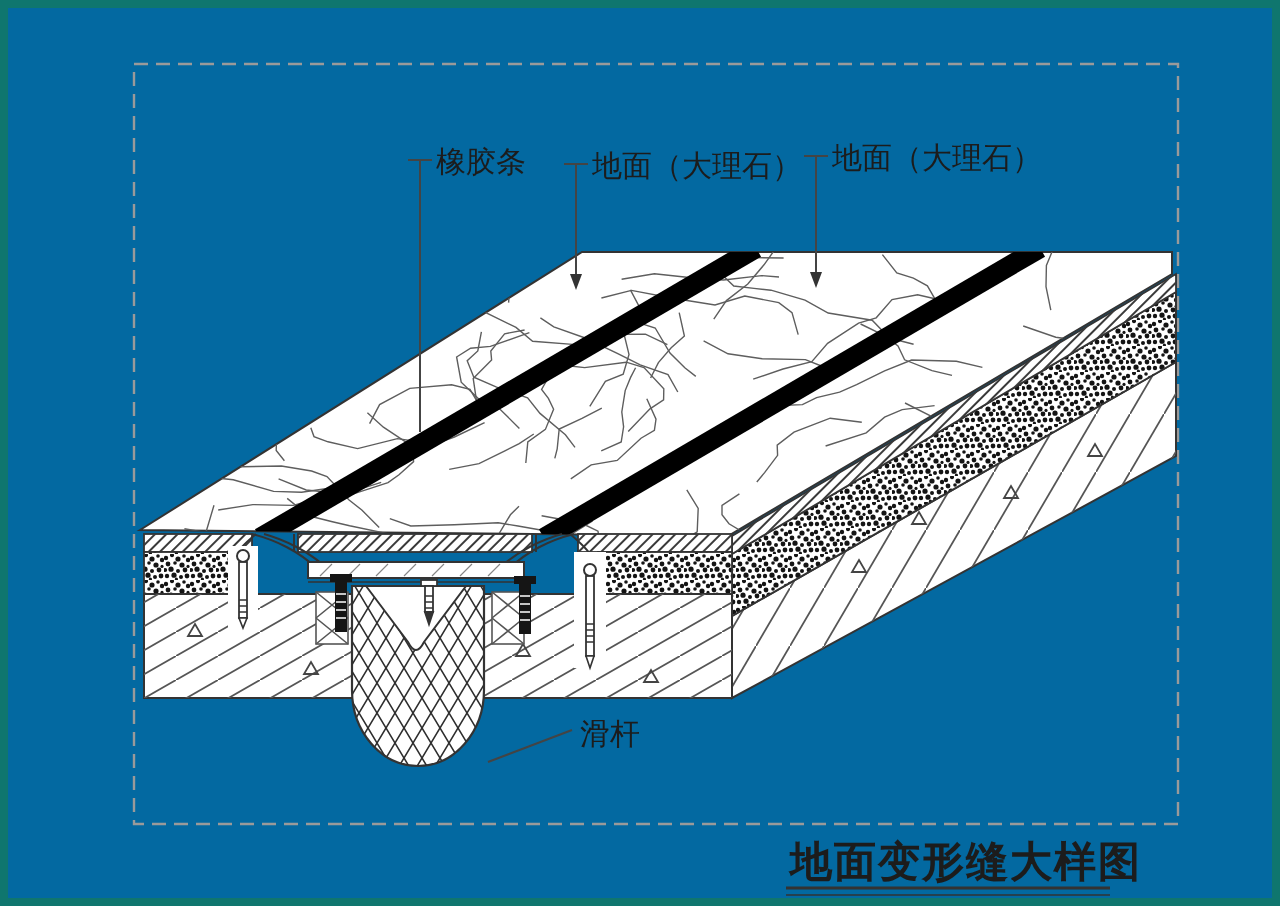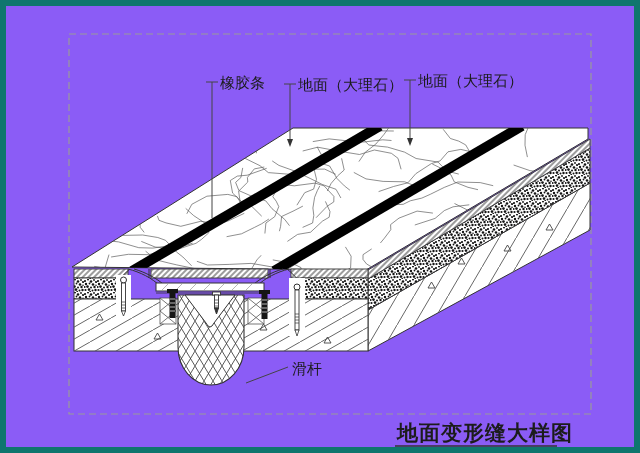--- a/index.html
+++ b/index.html
@@ -3,8 +3,8 @@
 <meta charset="utf-8">
 <style>
   html,body{margin:0;padding:0;background:#ffffff;}
-  .page{position:relative;width:640px;height:453px;background:#8b5cf6;
-        border:6px solid #0f766e;box-sizing:border-box;overflow:hidden;
+  .page{position:relative;width:640px;height:453px;background:#0369a1;
+        border:4px solid #0f766e;box-sizing:border-box;overflow:hidden;
         font-family:"Liberation Serif","DejaVu Serif",serif;}
   svg{display:block;}
   text{font-family:"Liberation Serif","DejaVu Serif",serif;fill:#1c1c1c;}

